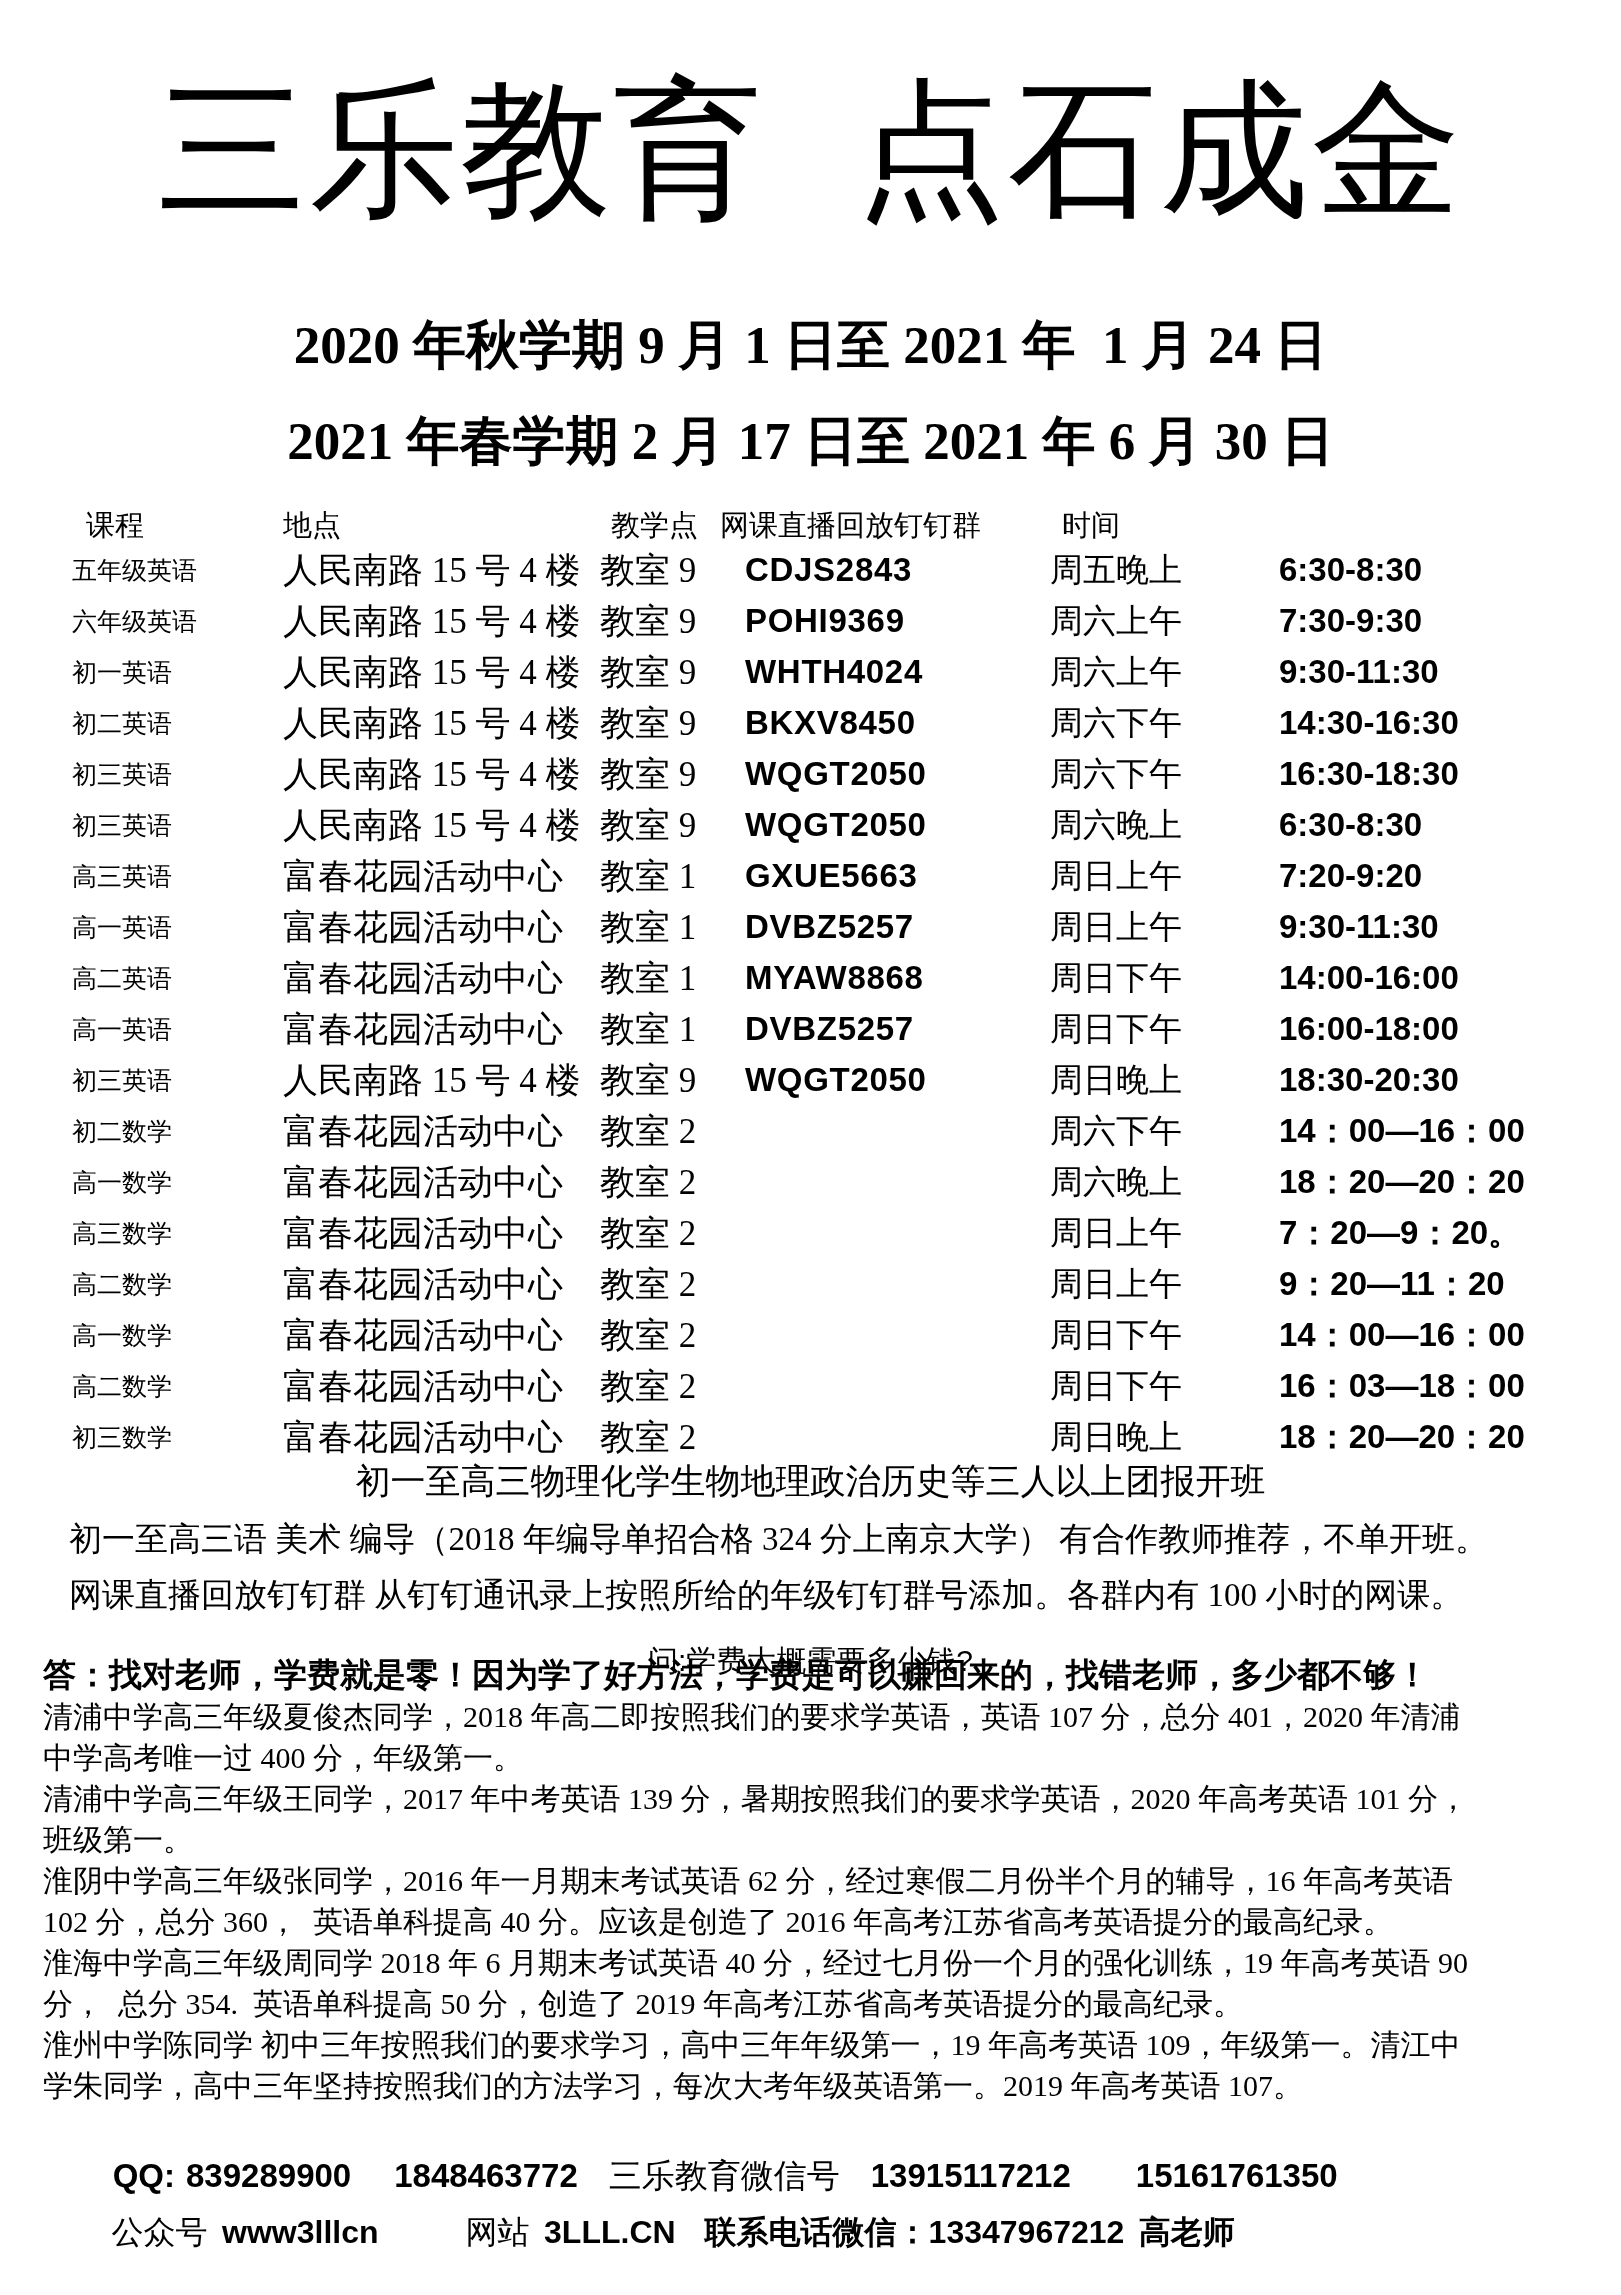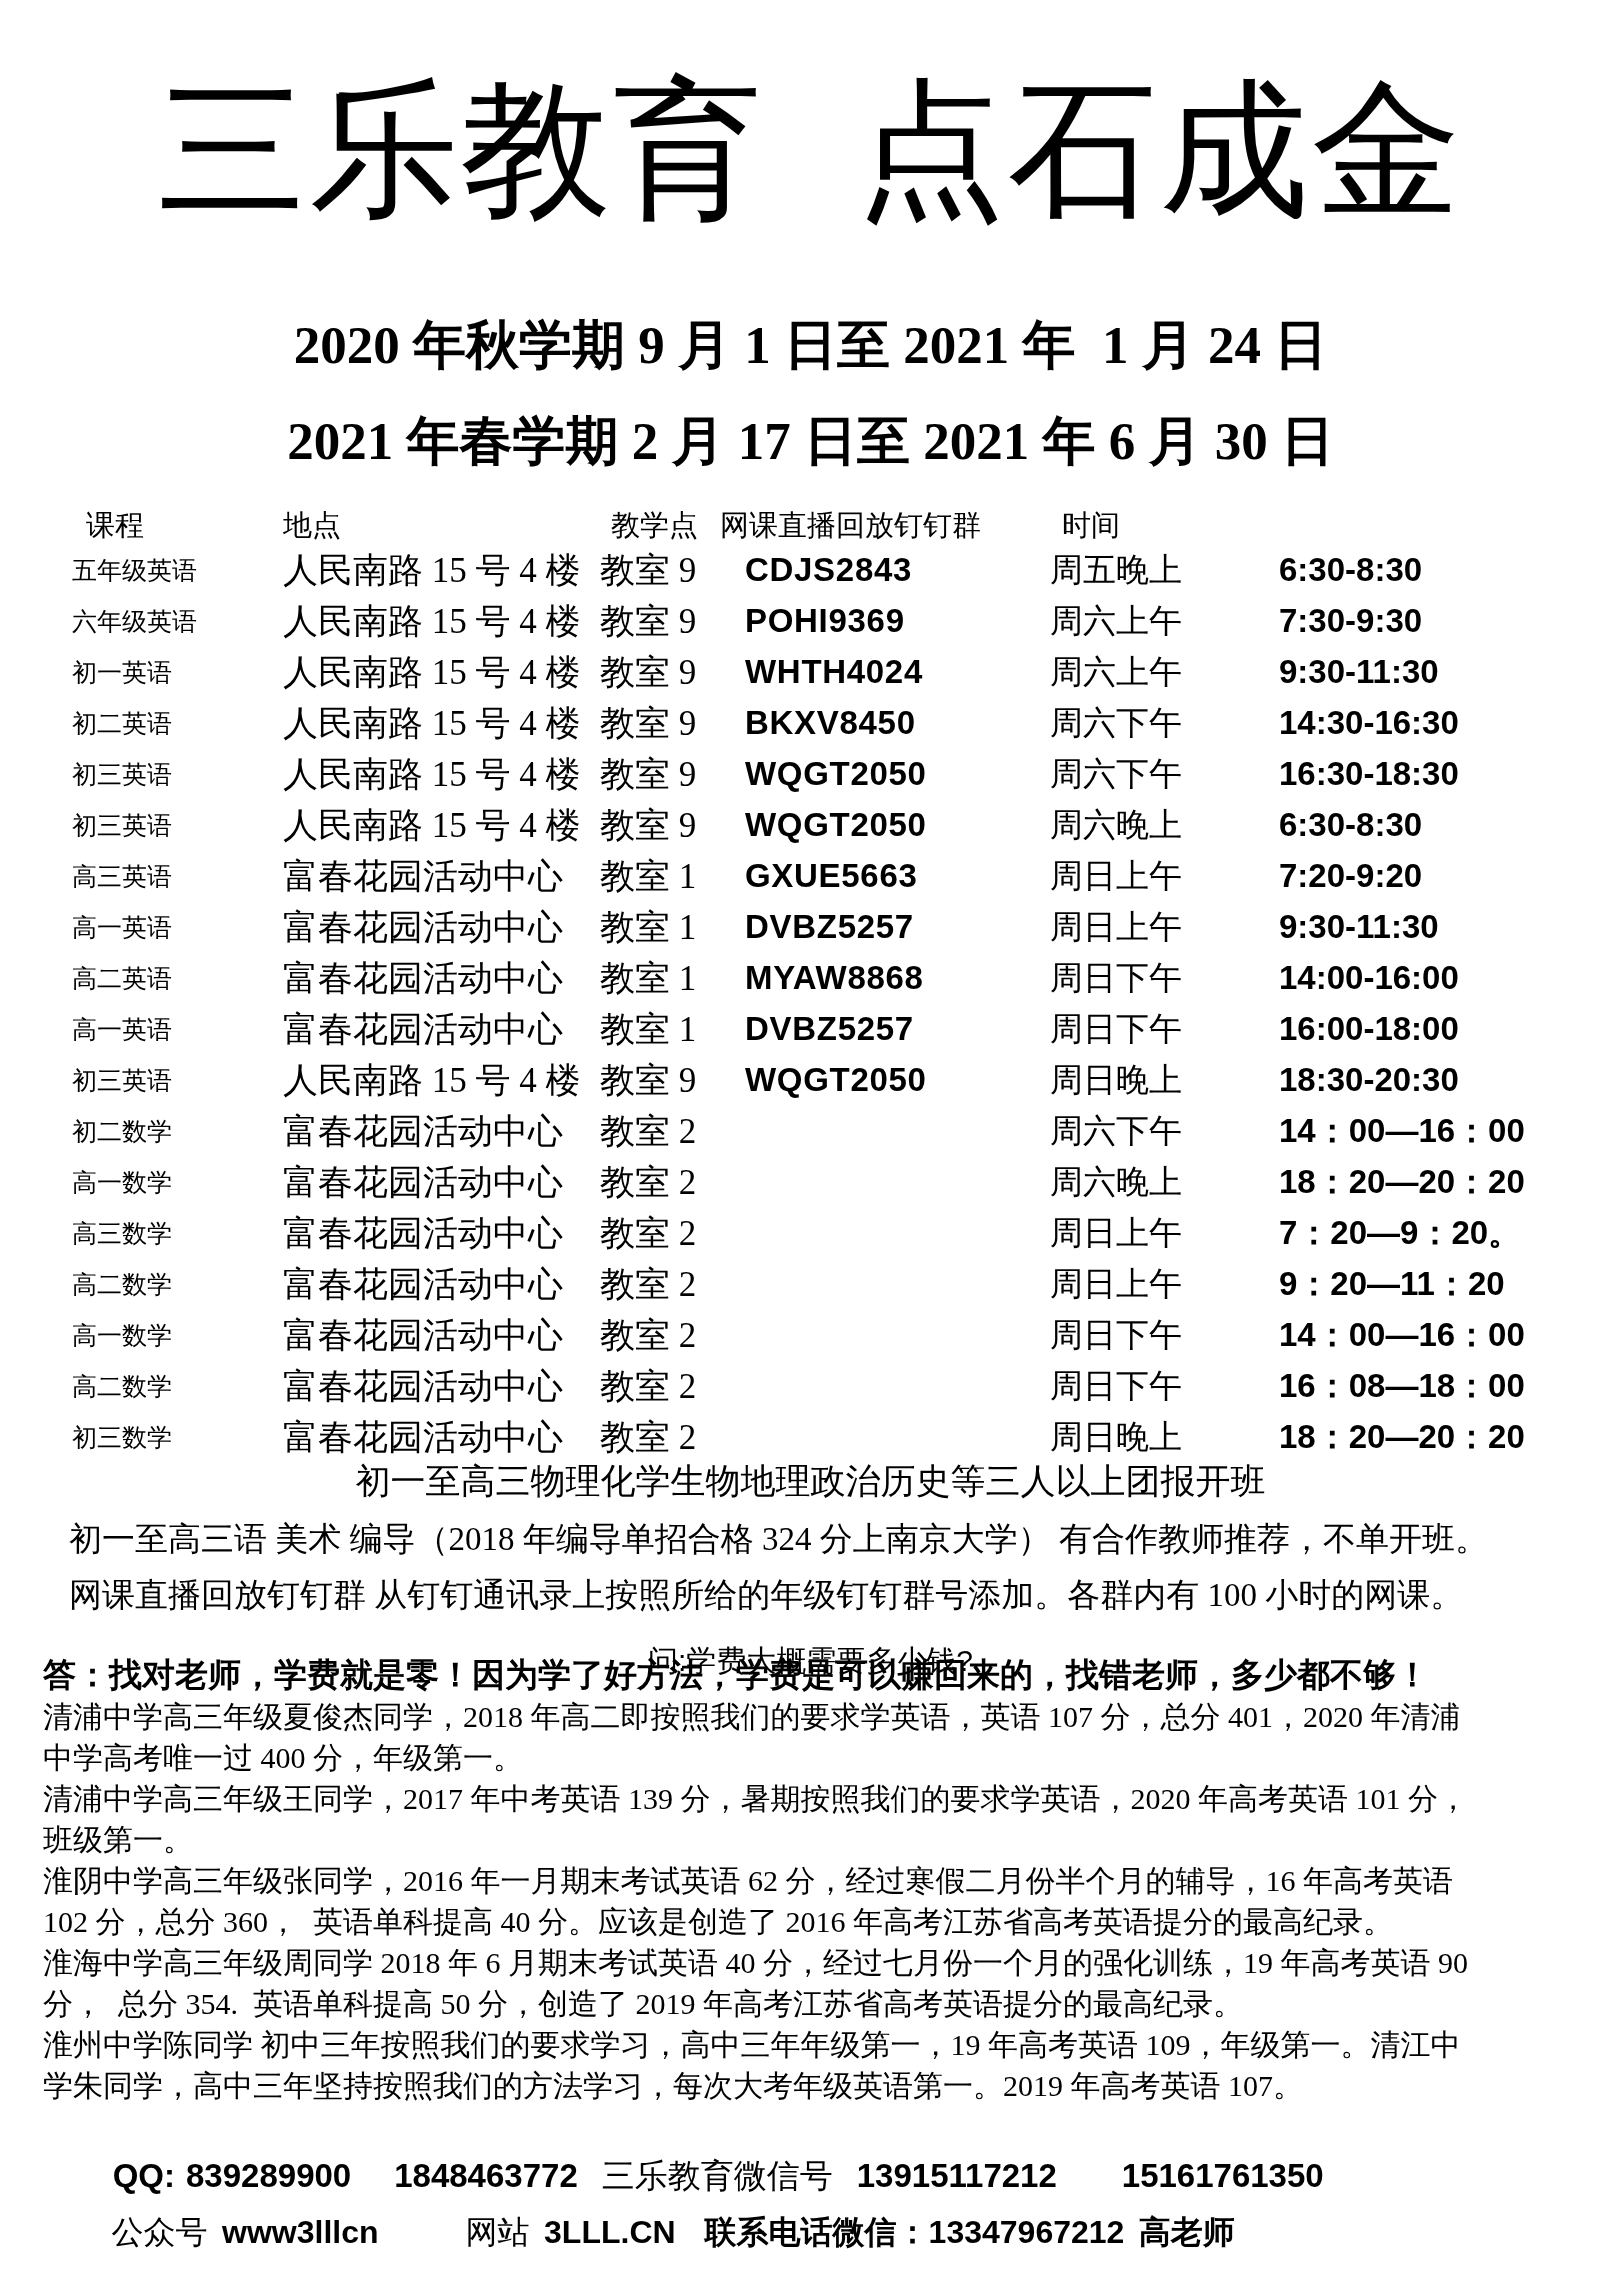--- a/index.html
+++ b/index.html
@@ -222,7 +222,7 @@
           <span class="c-room">教室 2</span>
           <span class="c-code"></span>
           <span class="c-day">周日下午</span>
-          <span class="c-time">16：08—18：00</span>
+          <span class="c-time">16：03—18：00</span>
         </div>
         <div class="srow">
           <span class="c-course">初三数学</span>

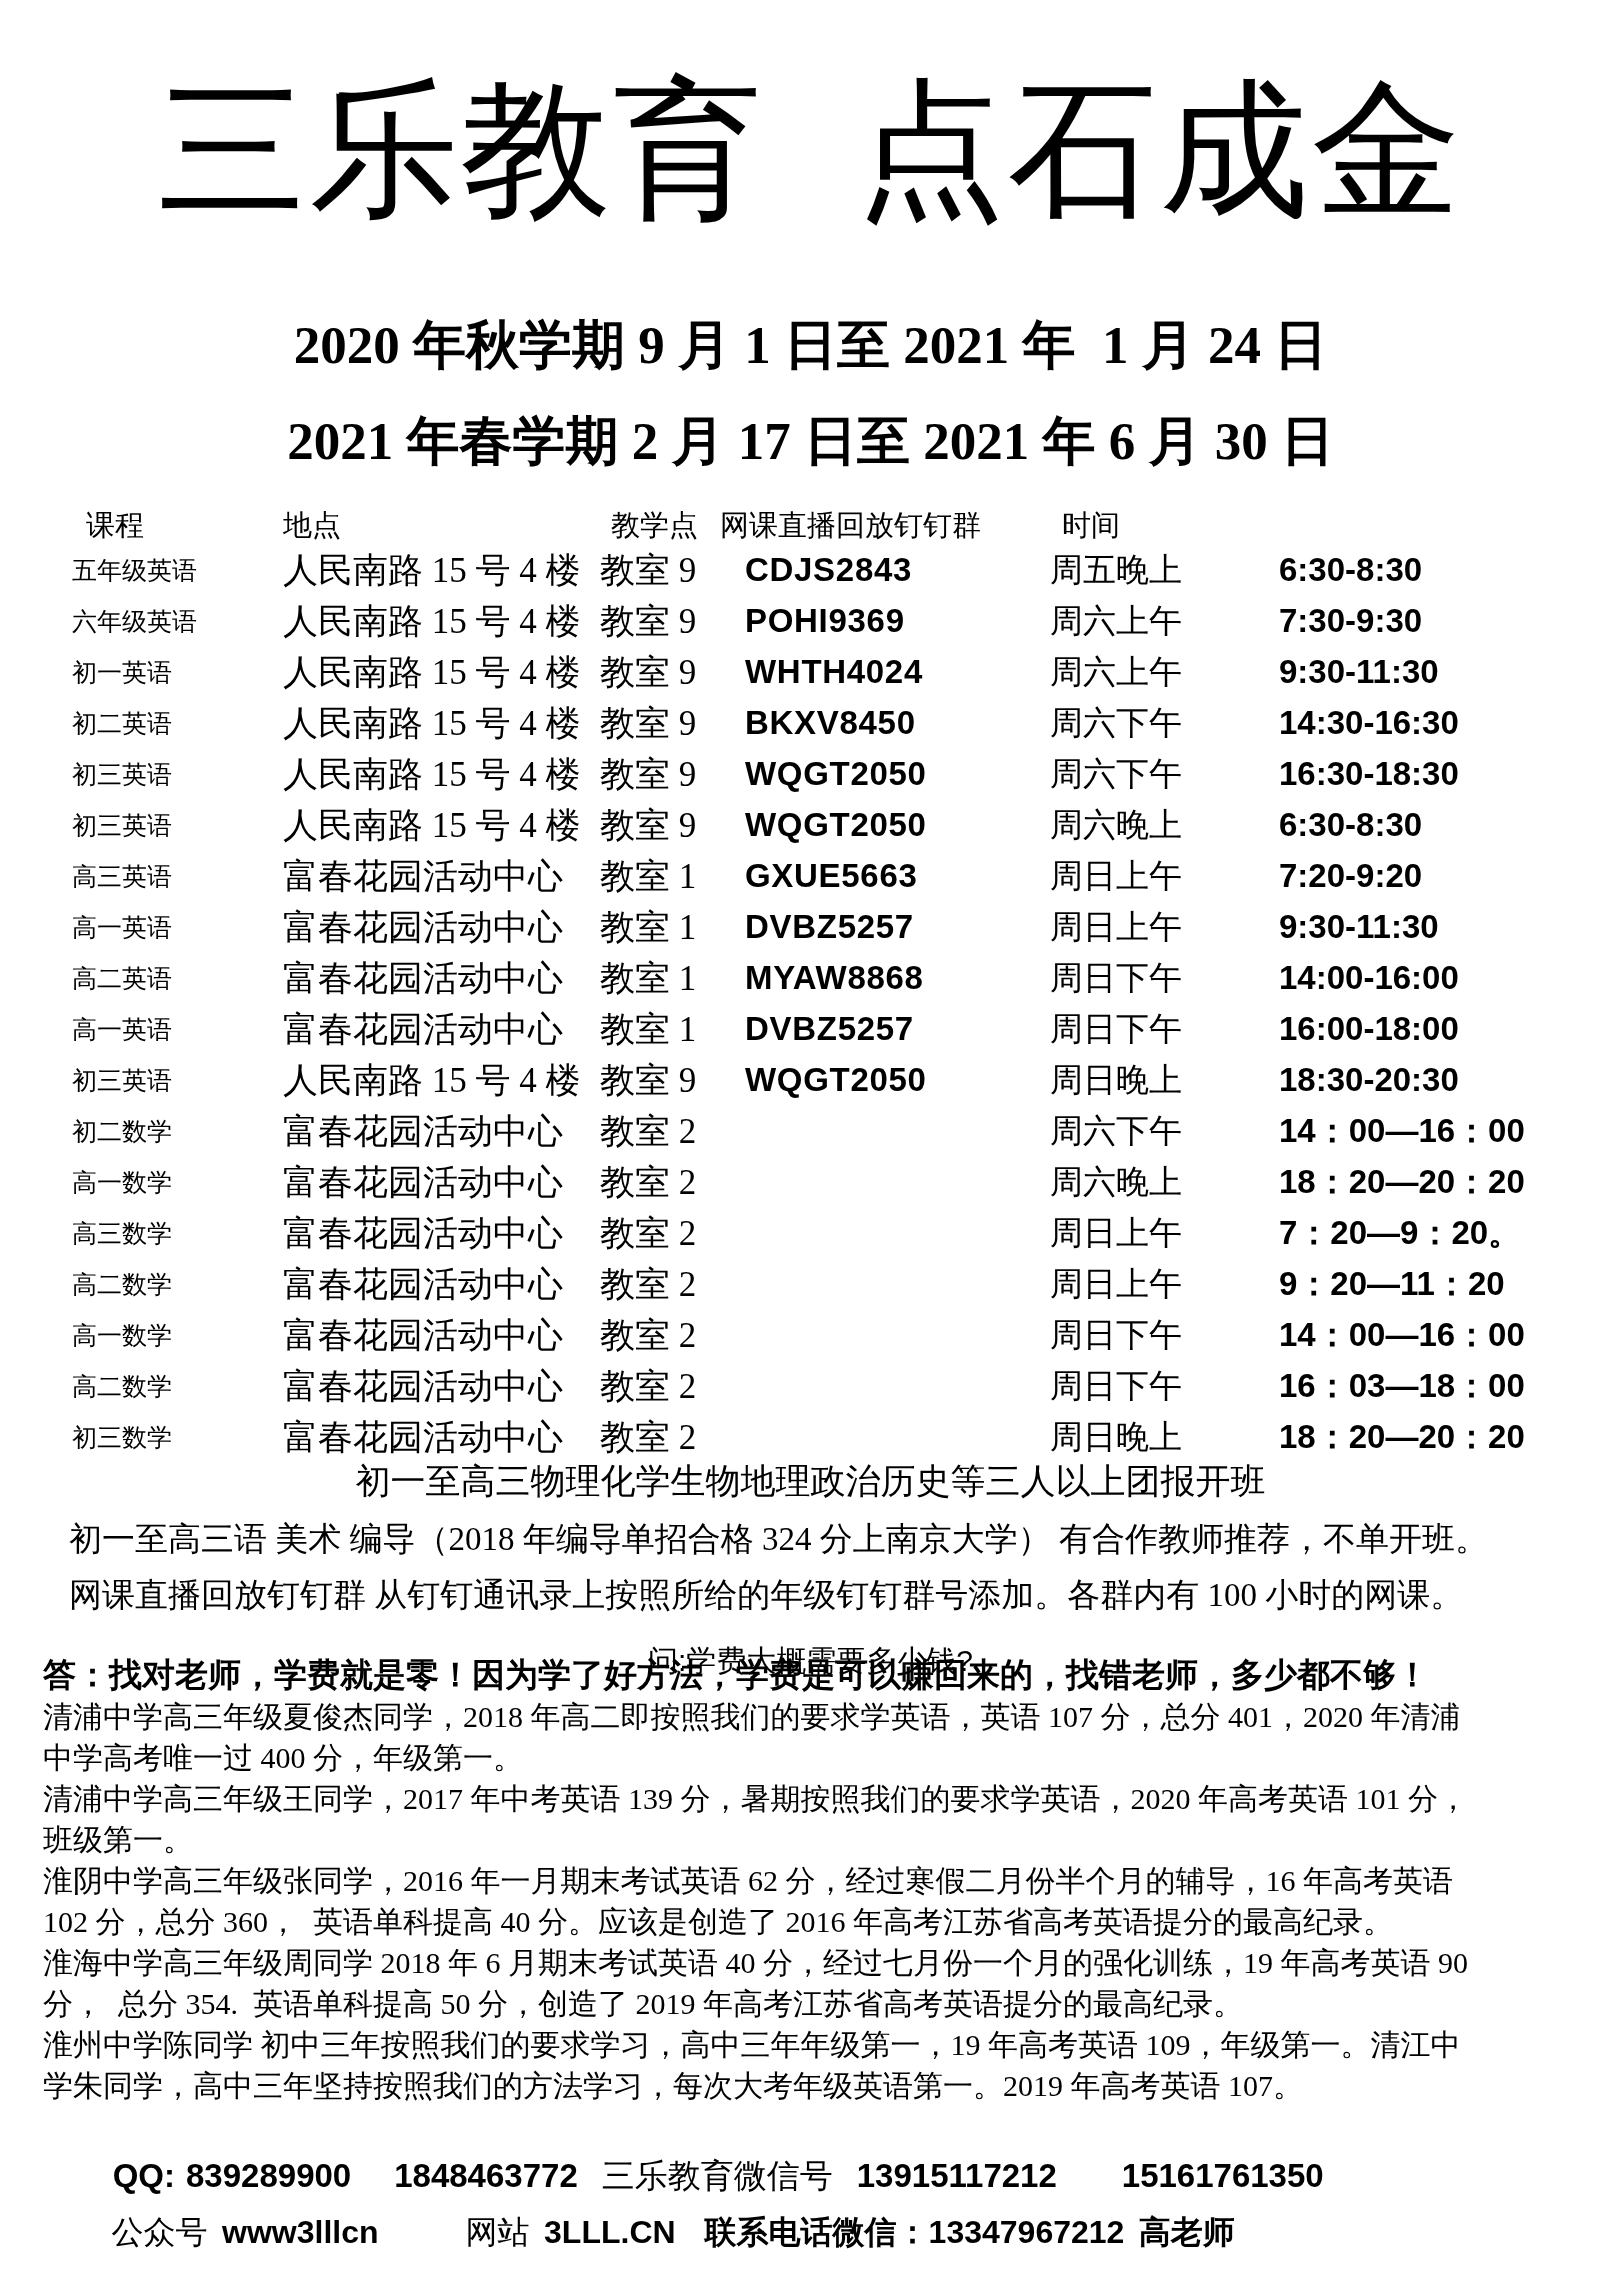--- a/index.html
+++ b/index.html
@@ -65,7 +65,7 @@
   }
   .lbl-serif{font-family:"Liberation Serif",serif; font-weight:400;}
   .teacher{font-family:"Liberation Serif",serif; font-weight:700;}
-  .m15{margin-left:11px;} .m20{margin-left:14.5px;} .m35{margin-left:24px;}
+  .m15{margin-left:11px;} .m20{margin-left:14.5px;} .m35{margin-left:31px;}
   .m40{margin-left:29px;} .m60{margin-left:43px;} .m90{margin-left:65px;}
   .m120{margin-left:87px;}
 </style>

